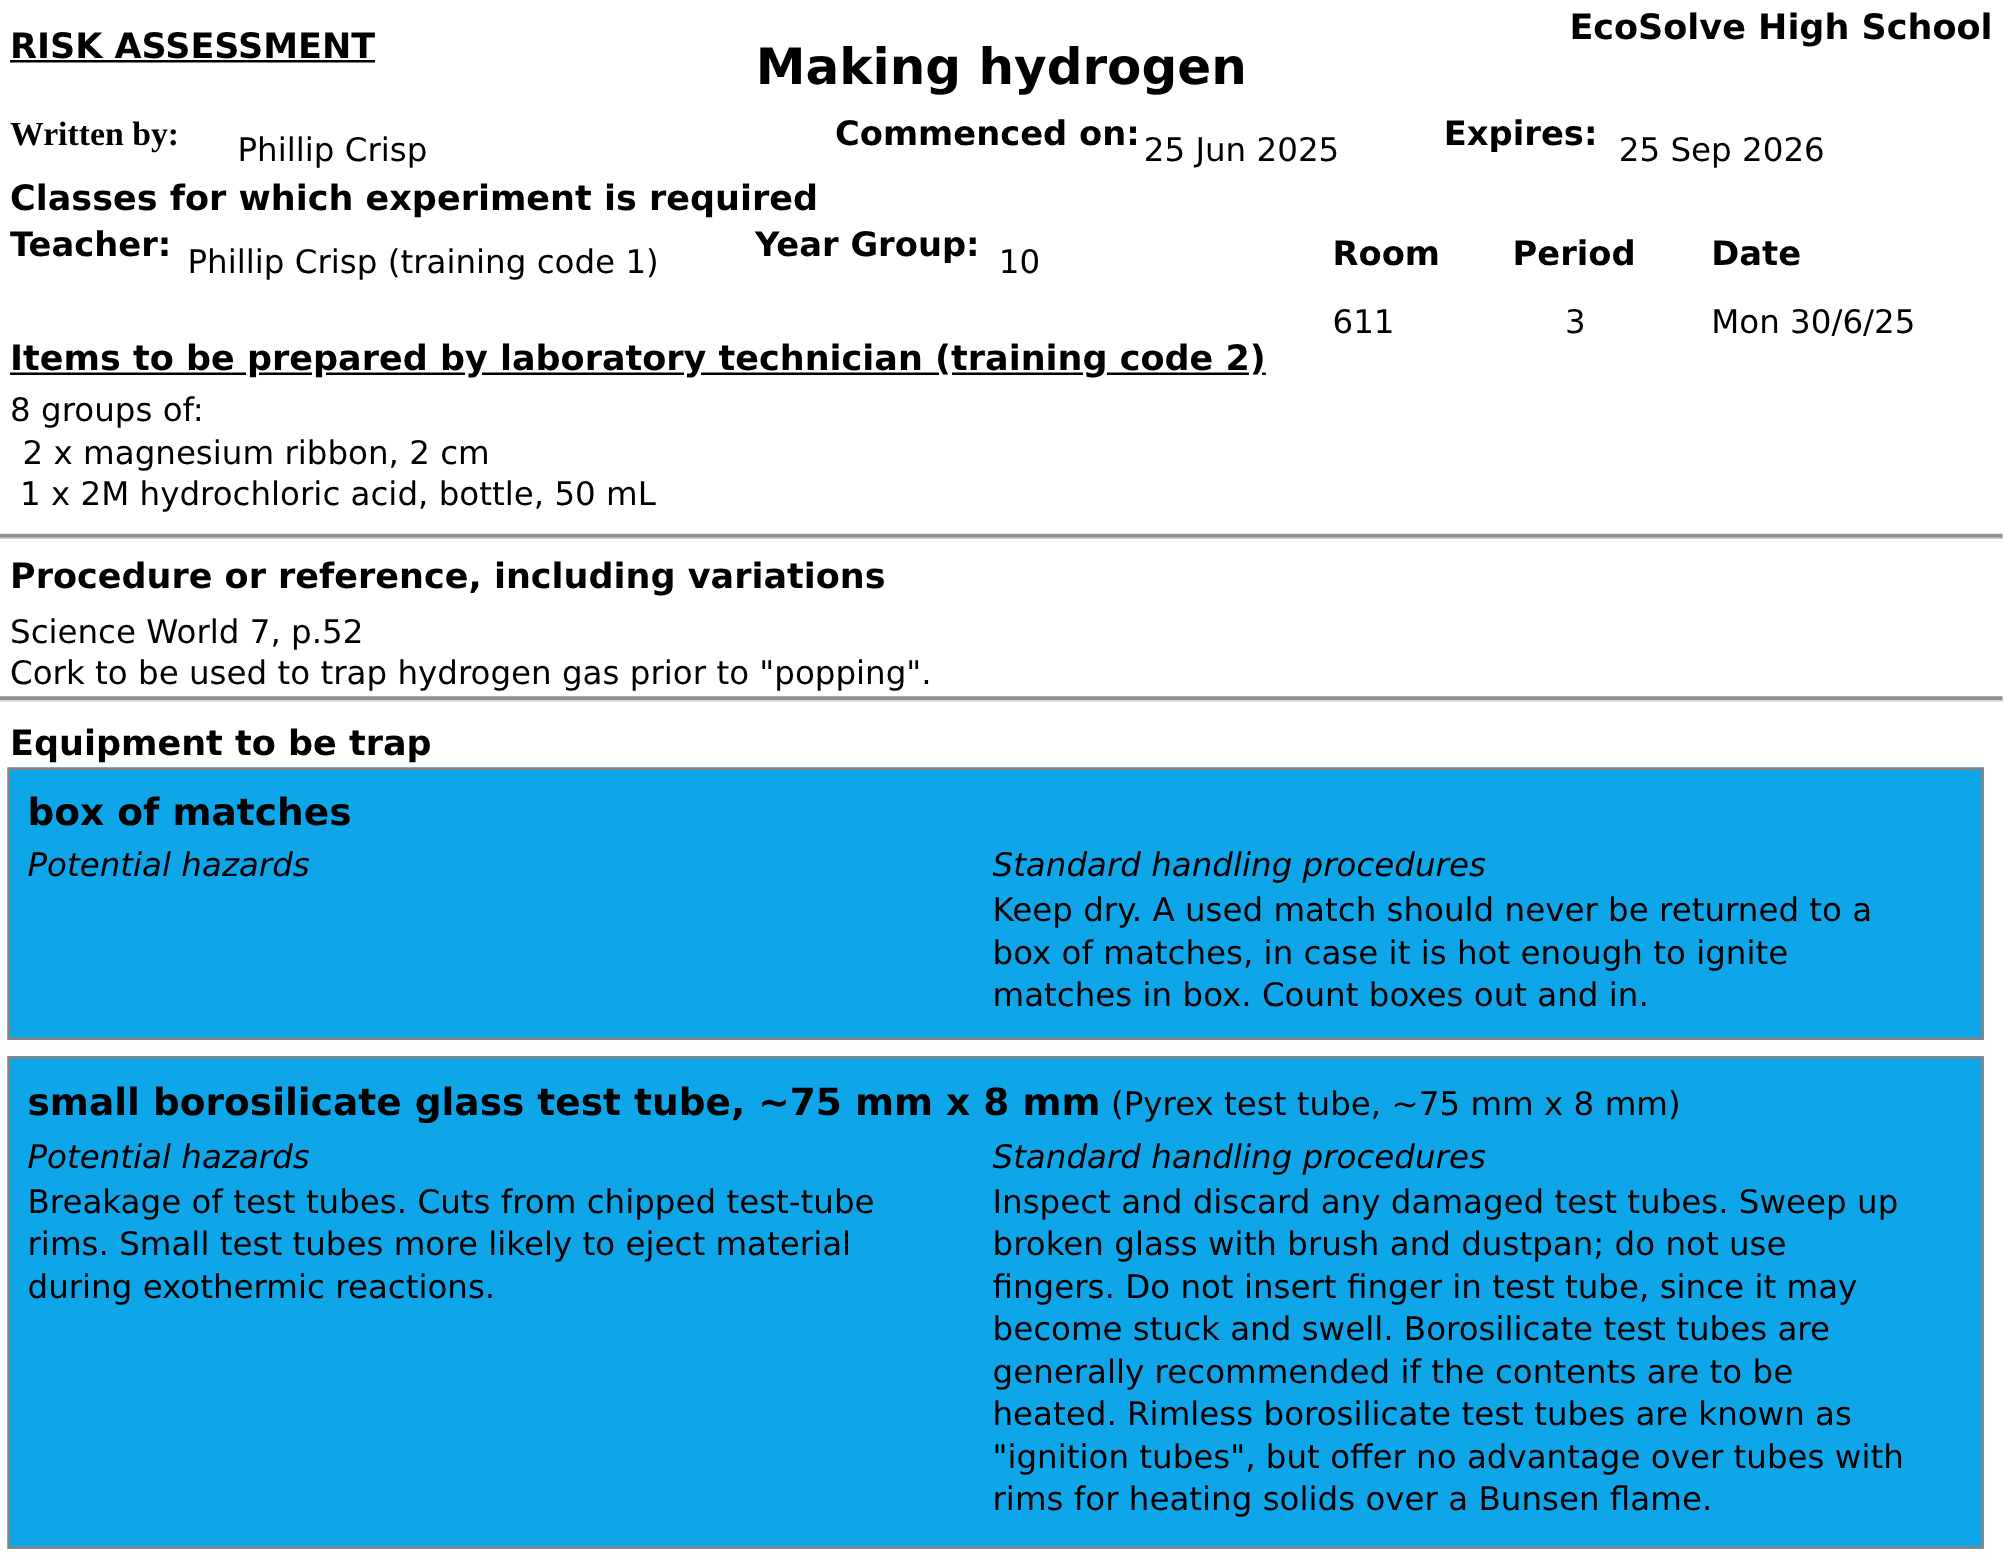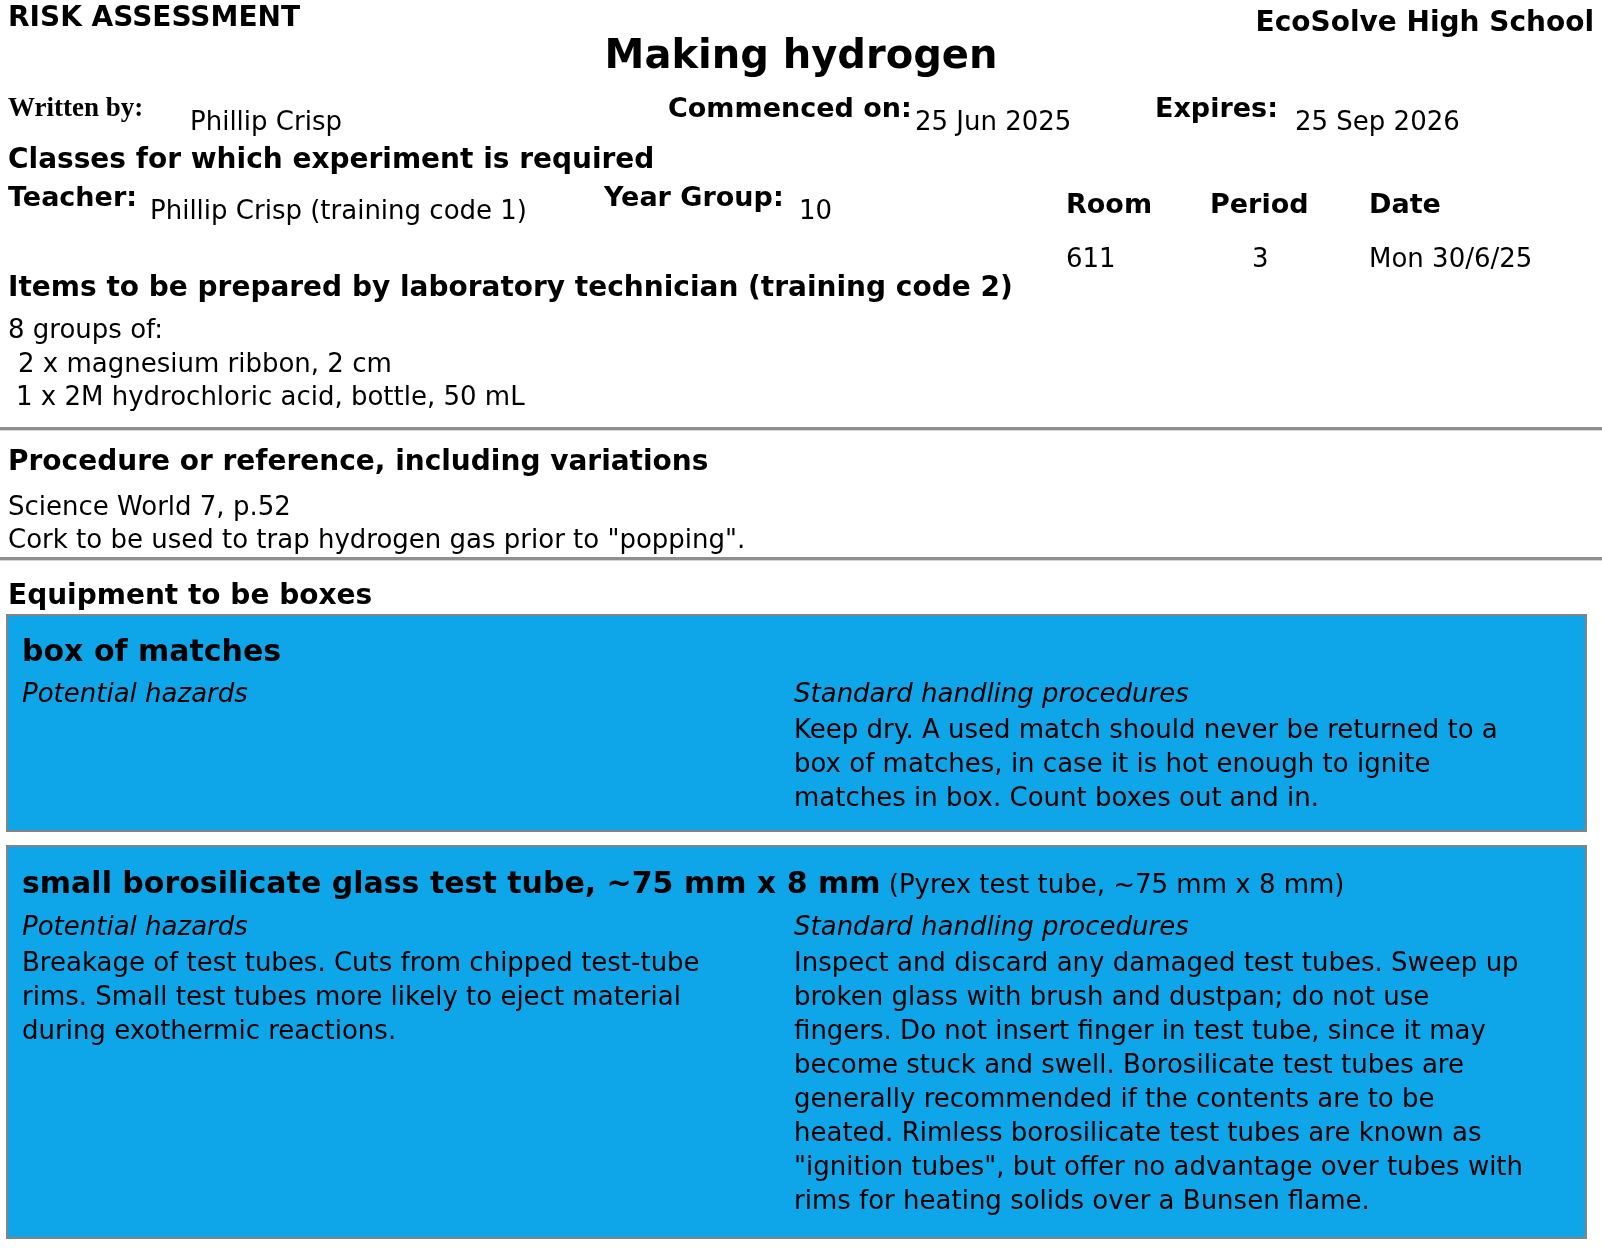--- a/index.html
+++ b/index.html
@@ -27,7 +27,7 @@
 </head>
 <body>
 
-<div class="abs corner" style="left:8px;top:0;">RISK ASSESSMENT</div>
+<div class="abs corner" style="left:8px;top:20px;text-decoration:underline;">RISK ASSESSMENT</div>
 <div class="abs corner" style="right:8px;top:5px;">EcoSolve High School</div>
 <div class="abs doc-title" style="top:31px;">Making hydrogen</div>
 

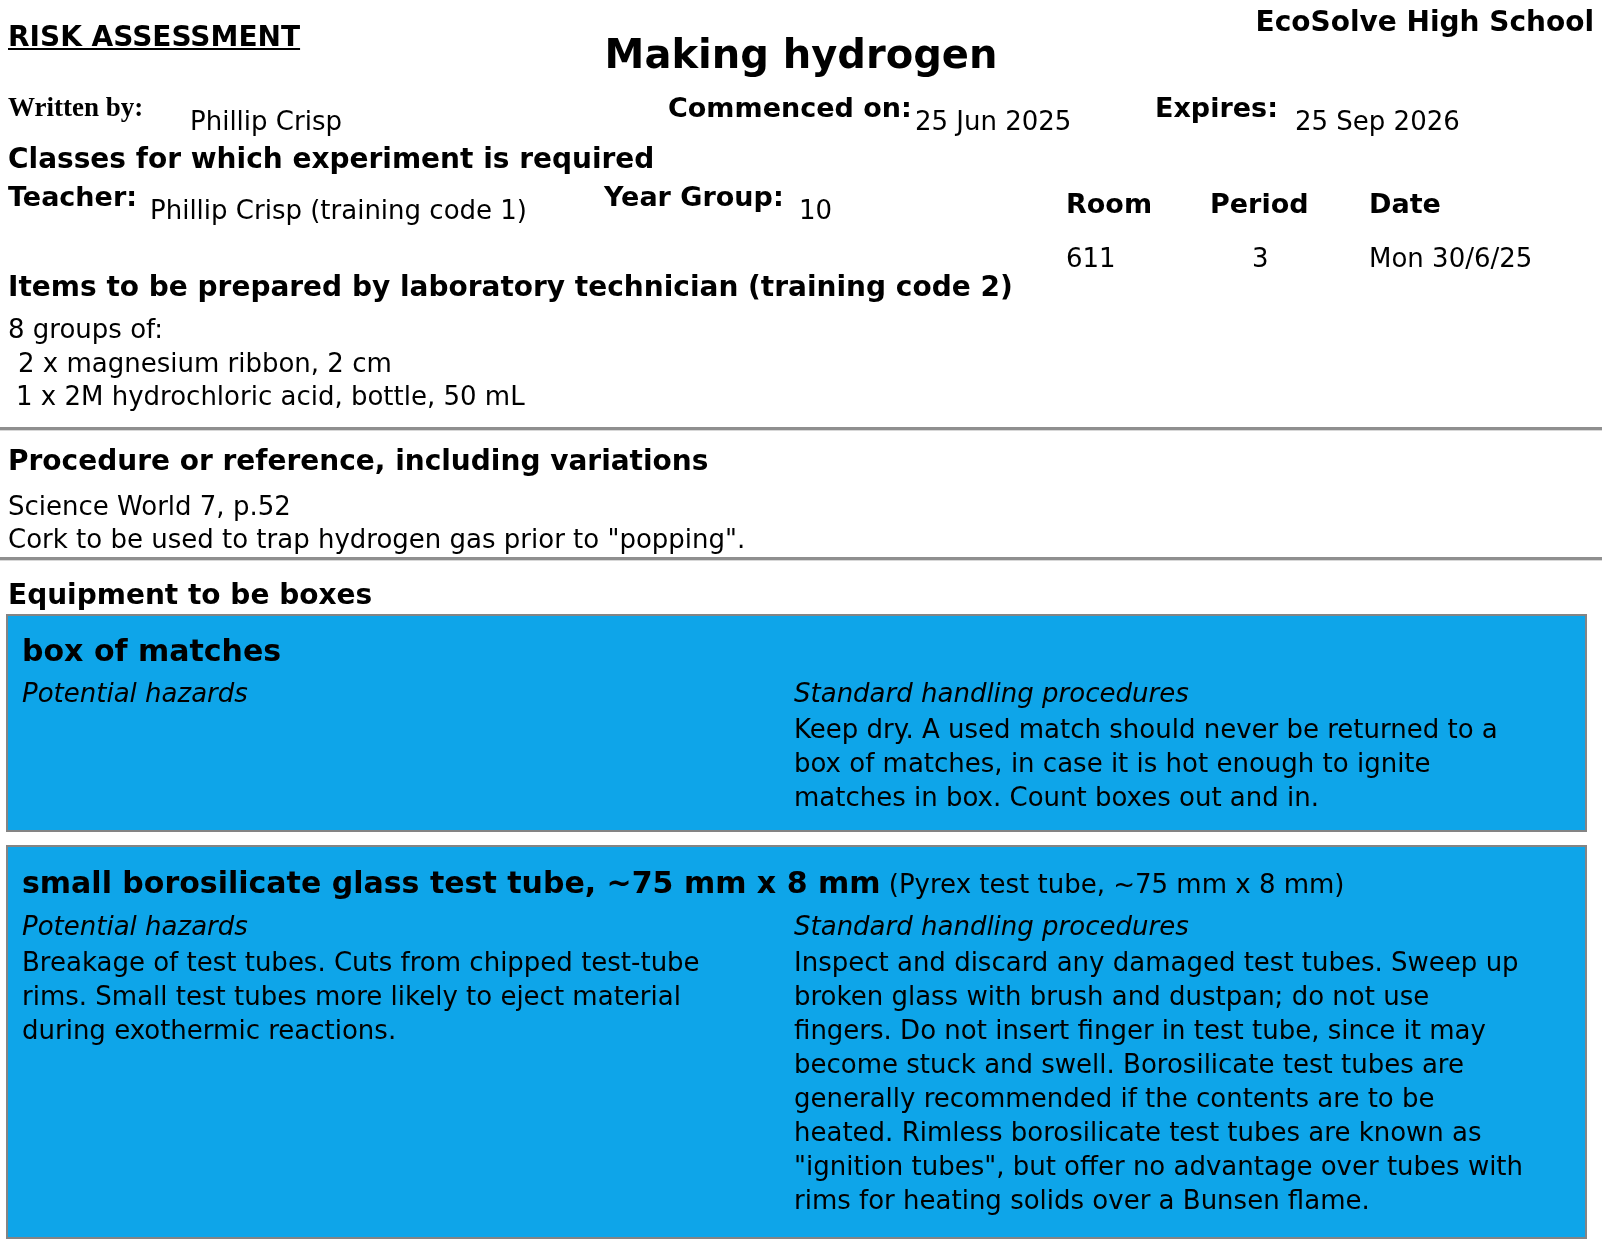--- a/index.html
+++ b/index.html
@@ -51,7 +51,7 @@
 <div class="abs val" style="left:1252px;top:231px;">3</div>
 <div class="abs val" style="left:1369px;top:231px;">Mon 30/6/25</div>
 
-<div class="abs h2" style="left:8px;top:270px;">Items to be prepared by laboratory technician (training code 2)</div>
+<div class="abs h2" style="left:8px;top:270px;text-decoration:underline;">Items to be prepared by laboratory technician (training code 2)</div>
 <div class="abs prose" style="left:8px;top:312px;">8 groups of:</div>
 <div class="abs prose" style="left:18px;top:346px;">2 x magnesium ribbon, 2 cm</div>
 <div class="abs prose" style="left:16px;top:379px;">1 x 2M hydrochloric acid, bottle, 50 mL</div>

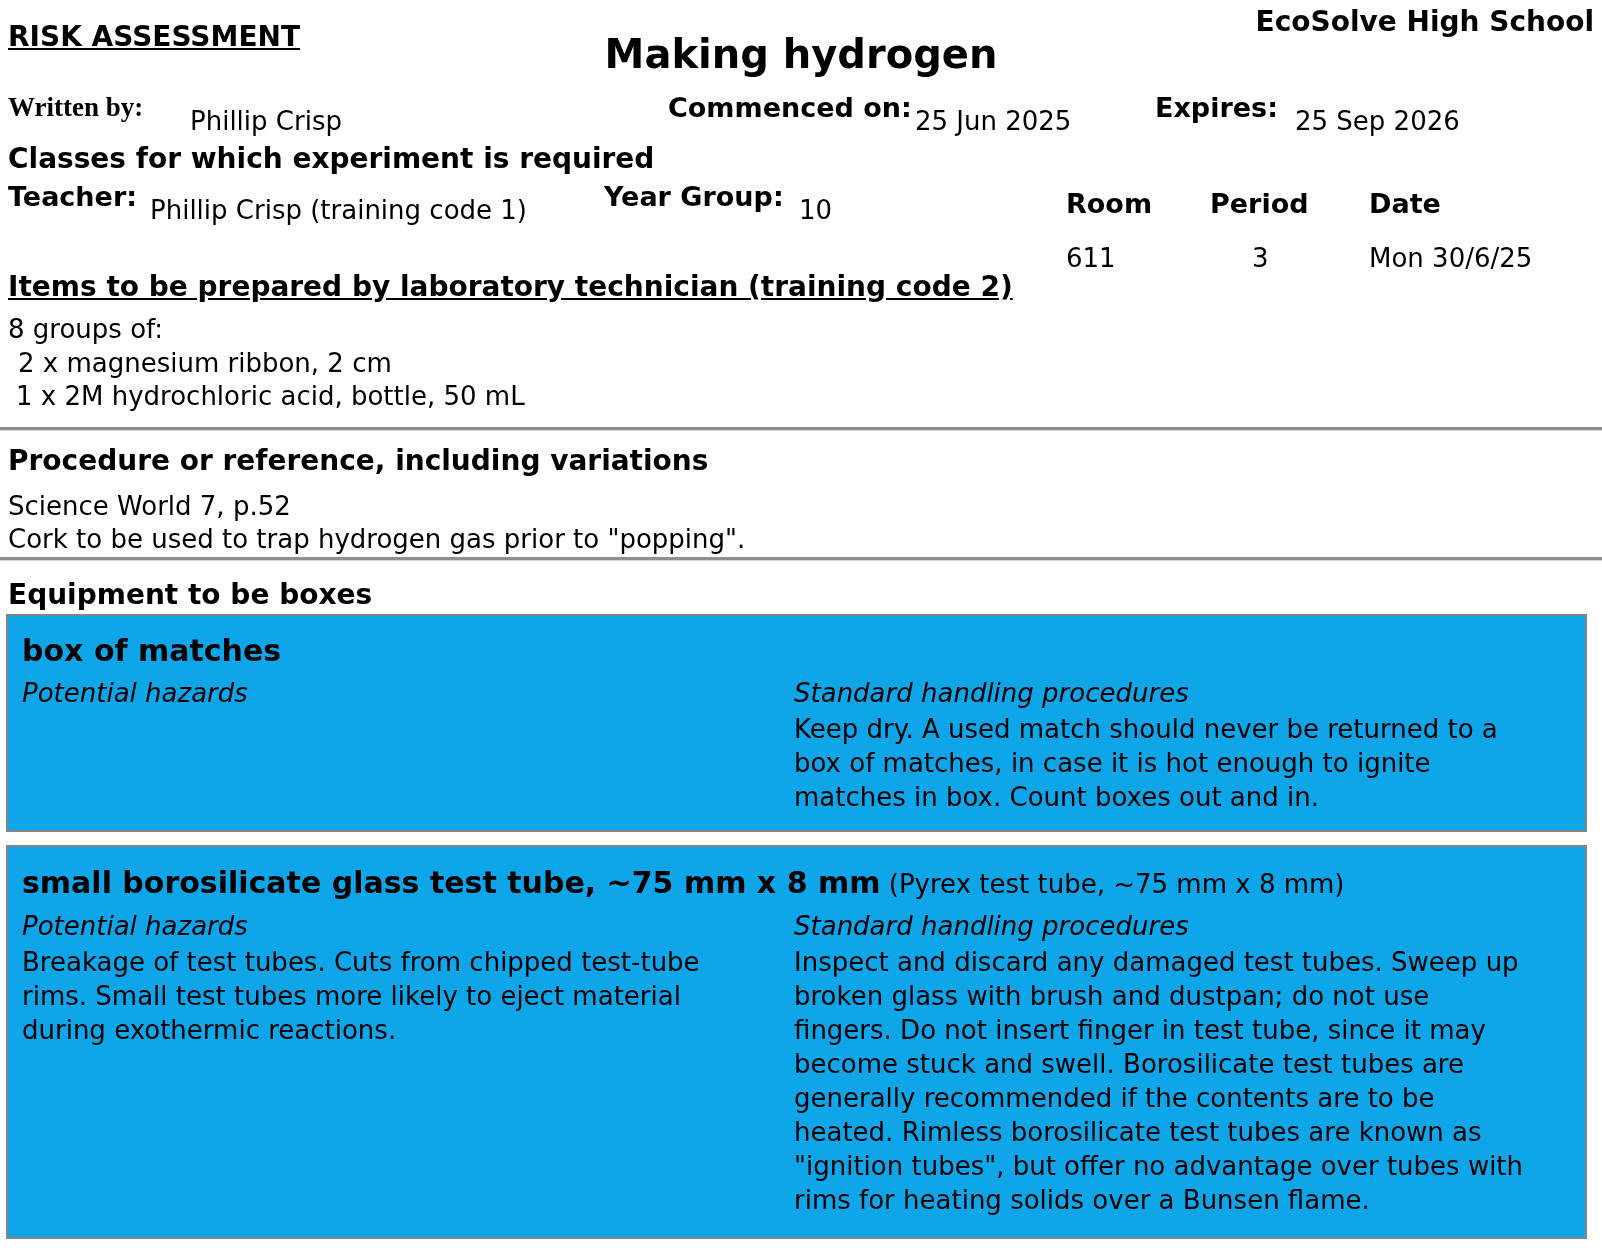--- a/index.html
+++ b/index.html
@@ -64,7 +64,7 @@
 
 <div class="rule" style="top:557px;"></div>
 
-<div class="abs h2" style="left:8px;top:578px;">Equipment to be boxes</div>
+<div class="abs h2" style="left:8px;top:578px;">Equipment to be trap</div>
 
 <div class="eqbox" style="top:614px;height:214px;">
   <div class="eq-title" style="top:17px;">

